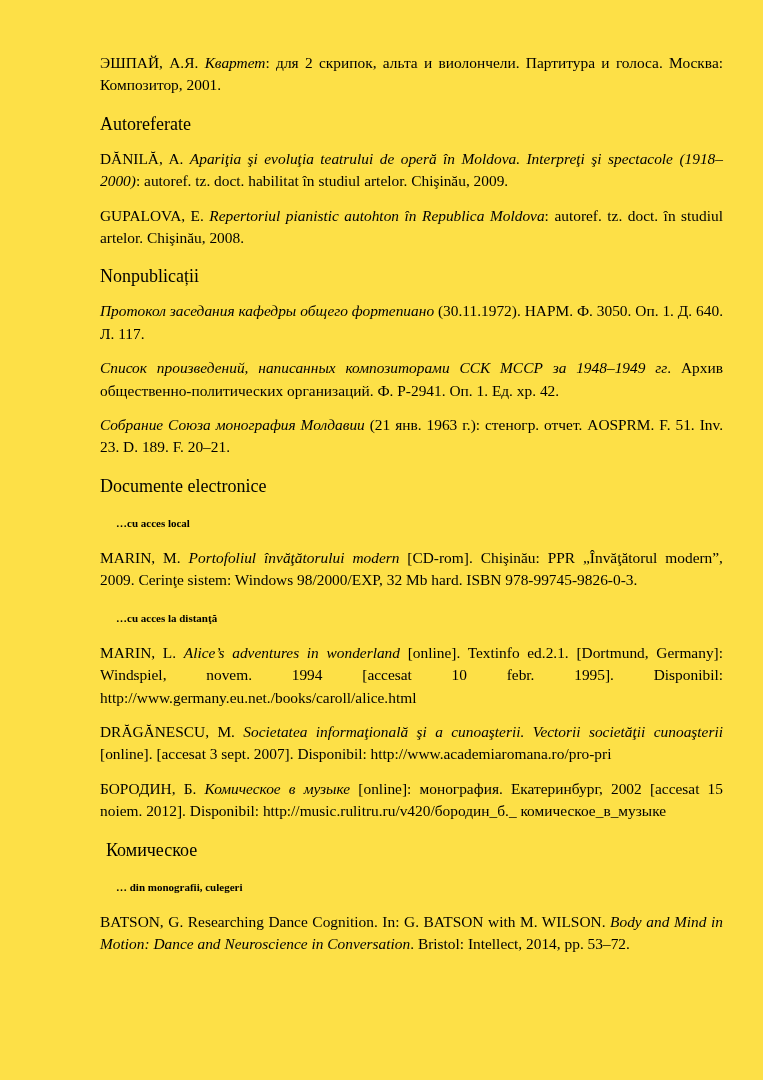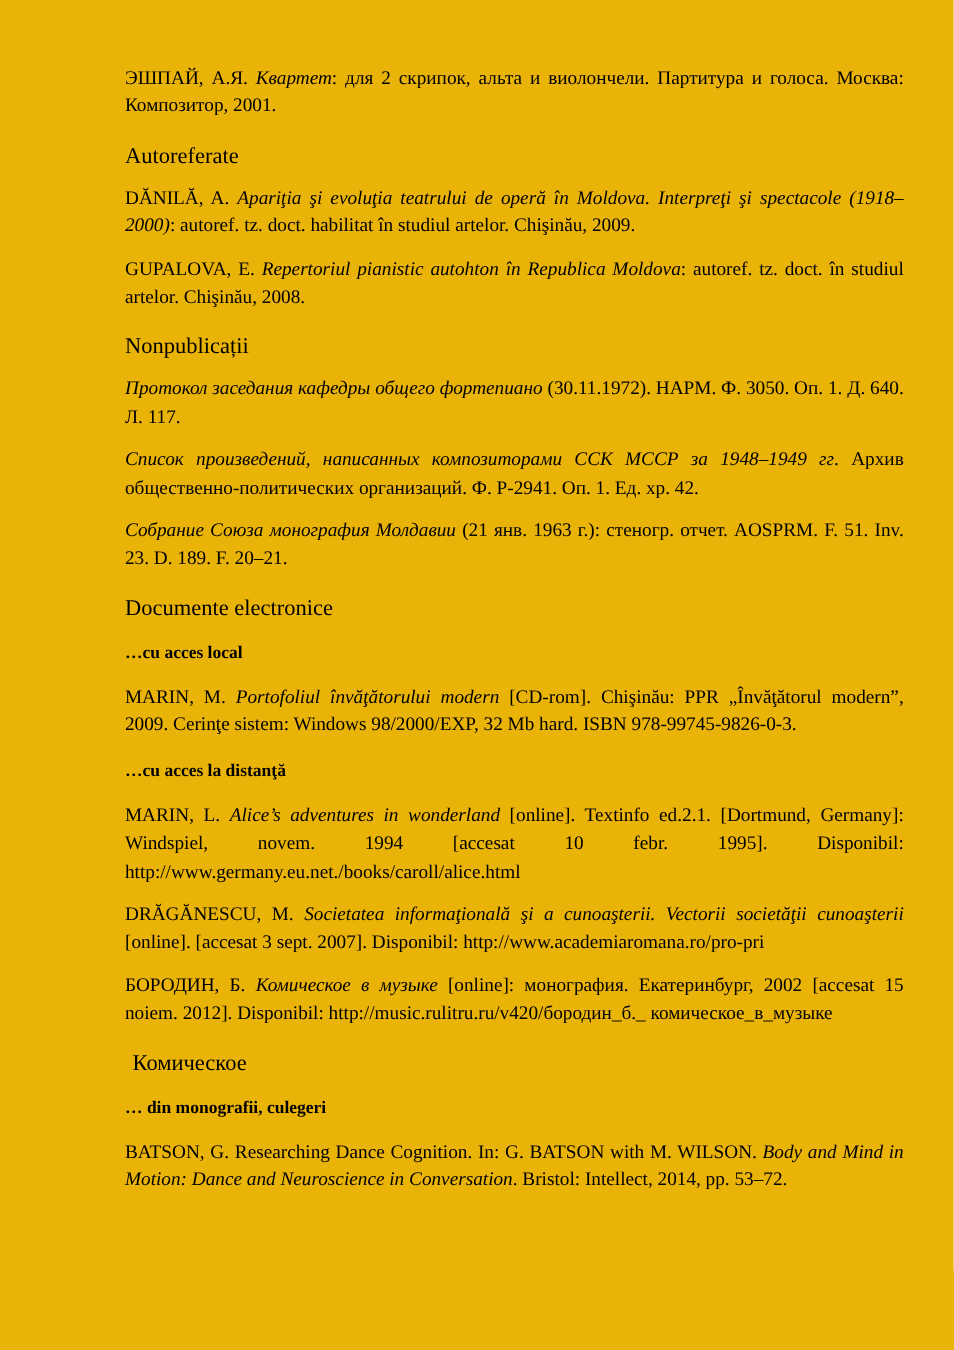--- a/index.html
+++ b/index.html
@@ -11,7 +11,7 @@
     position: relative;
     width: 763px;
     height: 1080px;
-    background: #eab308;
+    background: #fde047;
     color: #000000;
     font-family: "Liberation Serif", "DejaVu Serif", serif;
     overflow: hidden;

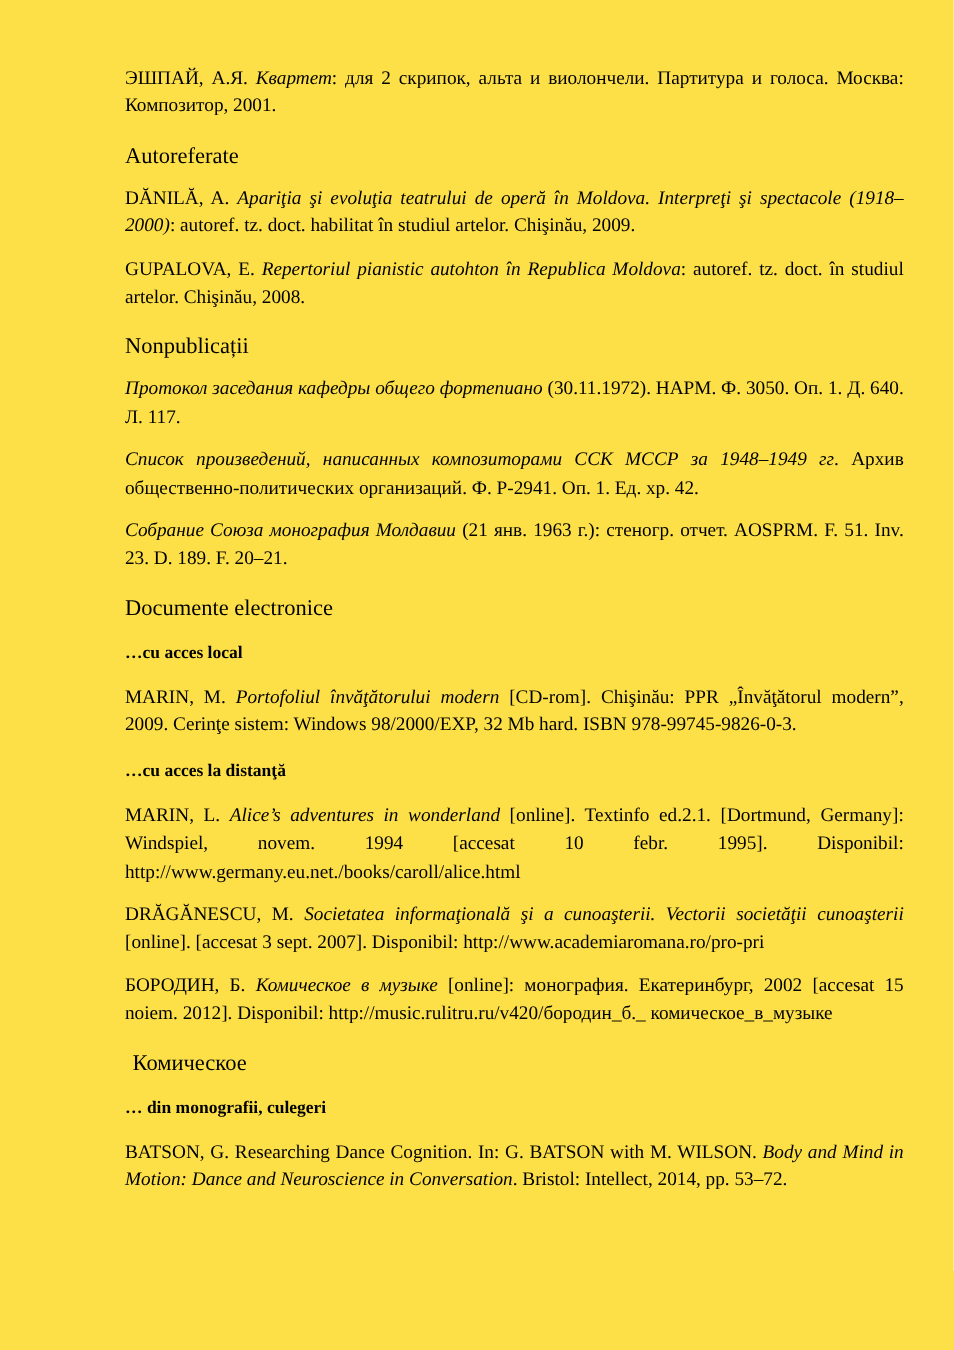--- a/index.html
+++ b/index.html
@@ -38,10 +38,10 @@
     padding-left: 6px;
   }
   .subheading {
-    font-size: 14px;
+    font-size: 11px;
     line-height: 22px;
     font-weight: bold;
-    margin: 15px 0 13px 0;
+    margin: 15px 0 13px 16px;
   }
   .entry i {
     font-style: italic;

